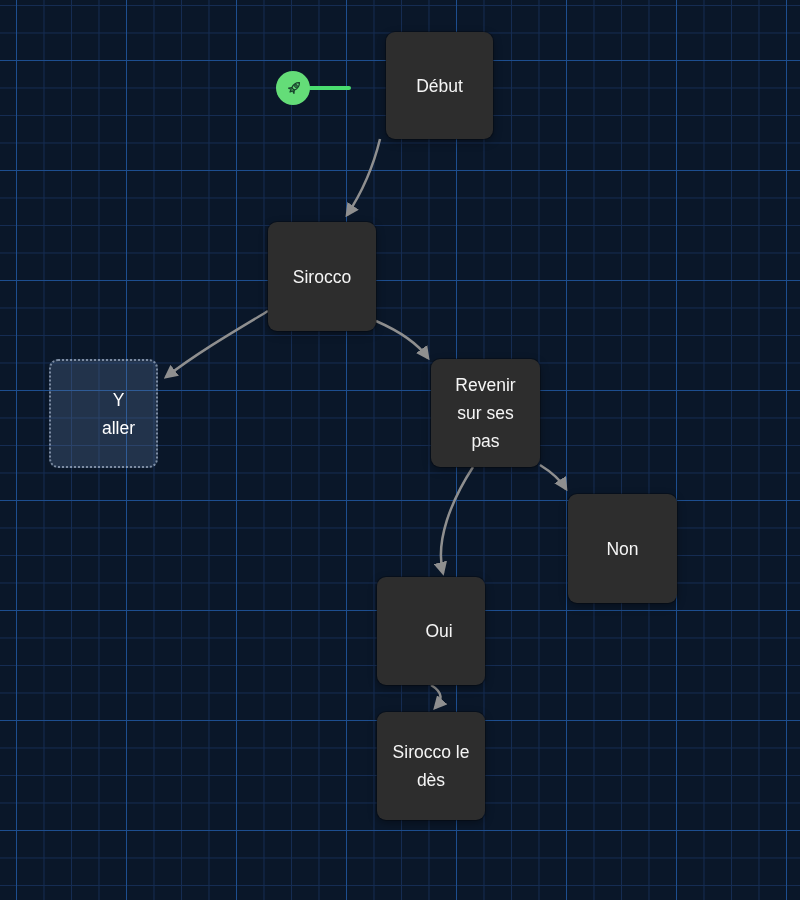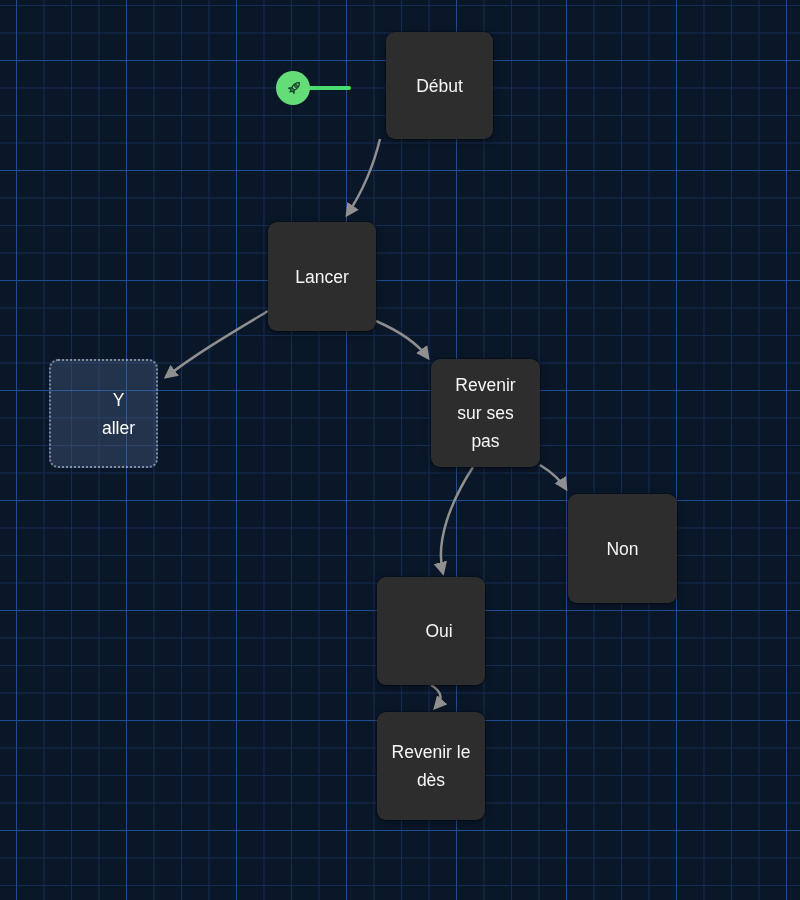--- a/index.html
+++ b/index.html
@@ -127,7 +127,7 @@
   </div>
 
   <div class="node" id="node-sirocco">
-    <span>Lancer</span>
+    <span>Sirocco</span>
   </div>
 
   <div class="node selected" id="node-y-aller">

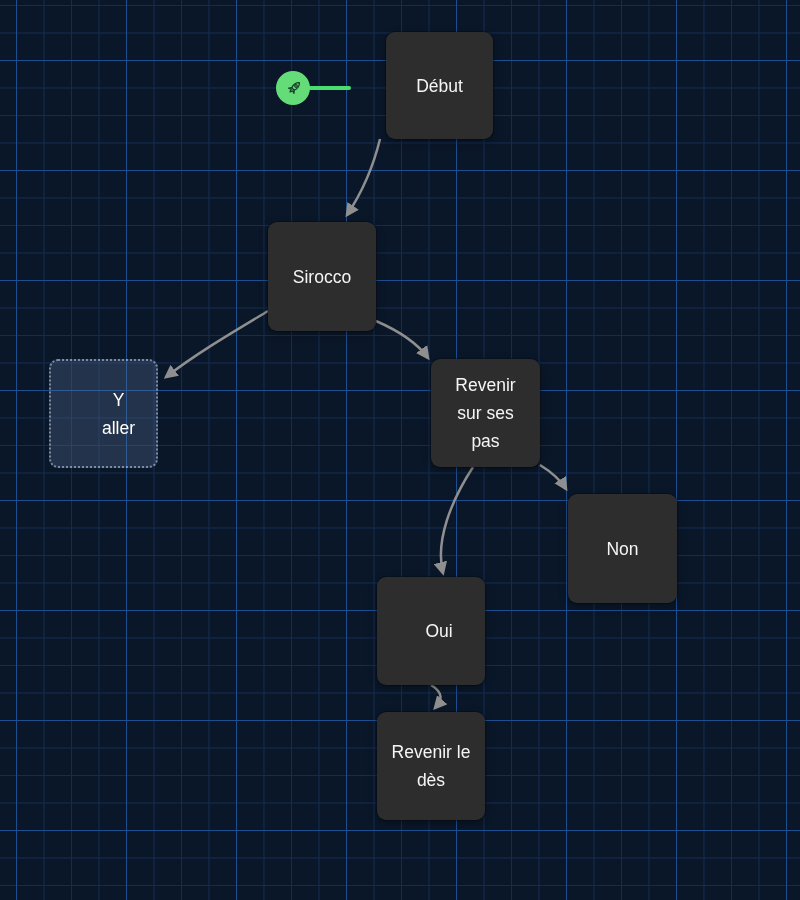--- a/index.html
+++ b/index.html
@@ -147,7 +147,7 @@
   </div>
 
   <div class="node" id="node-lancer">
-    <span>Revenir le dès</span>
+    <span>Sirocco le dès</span>
   </div>
 
 </div>

